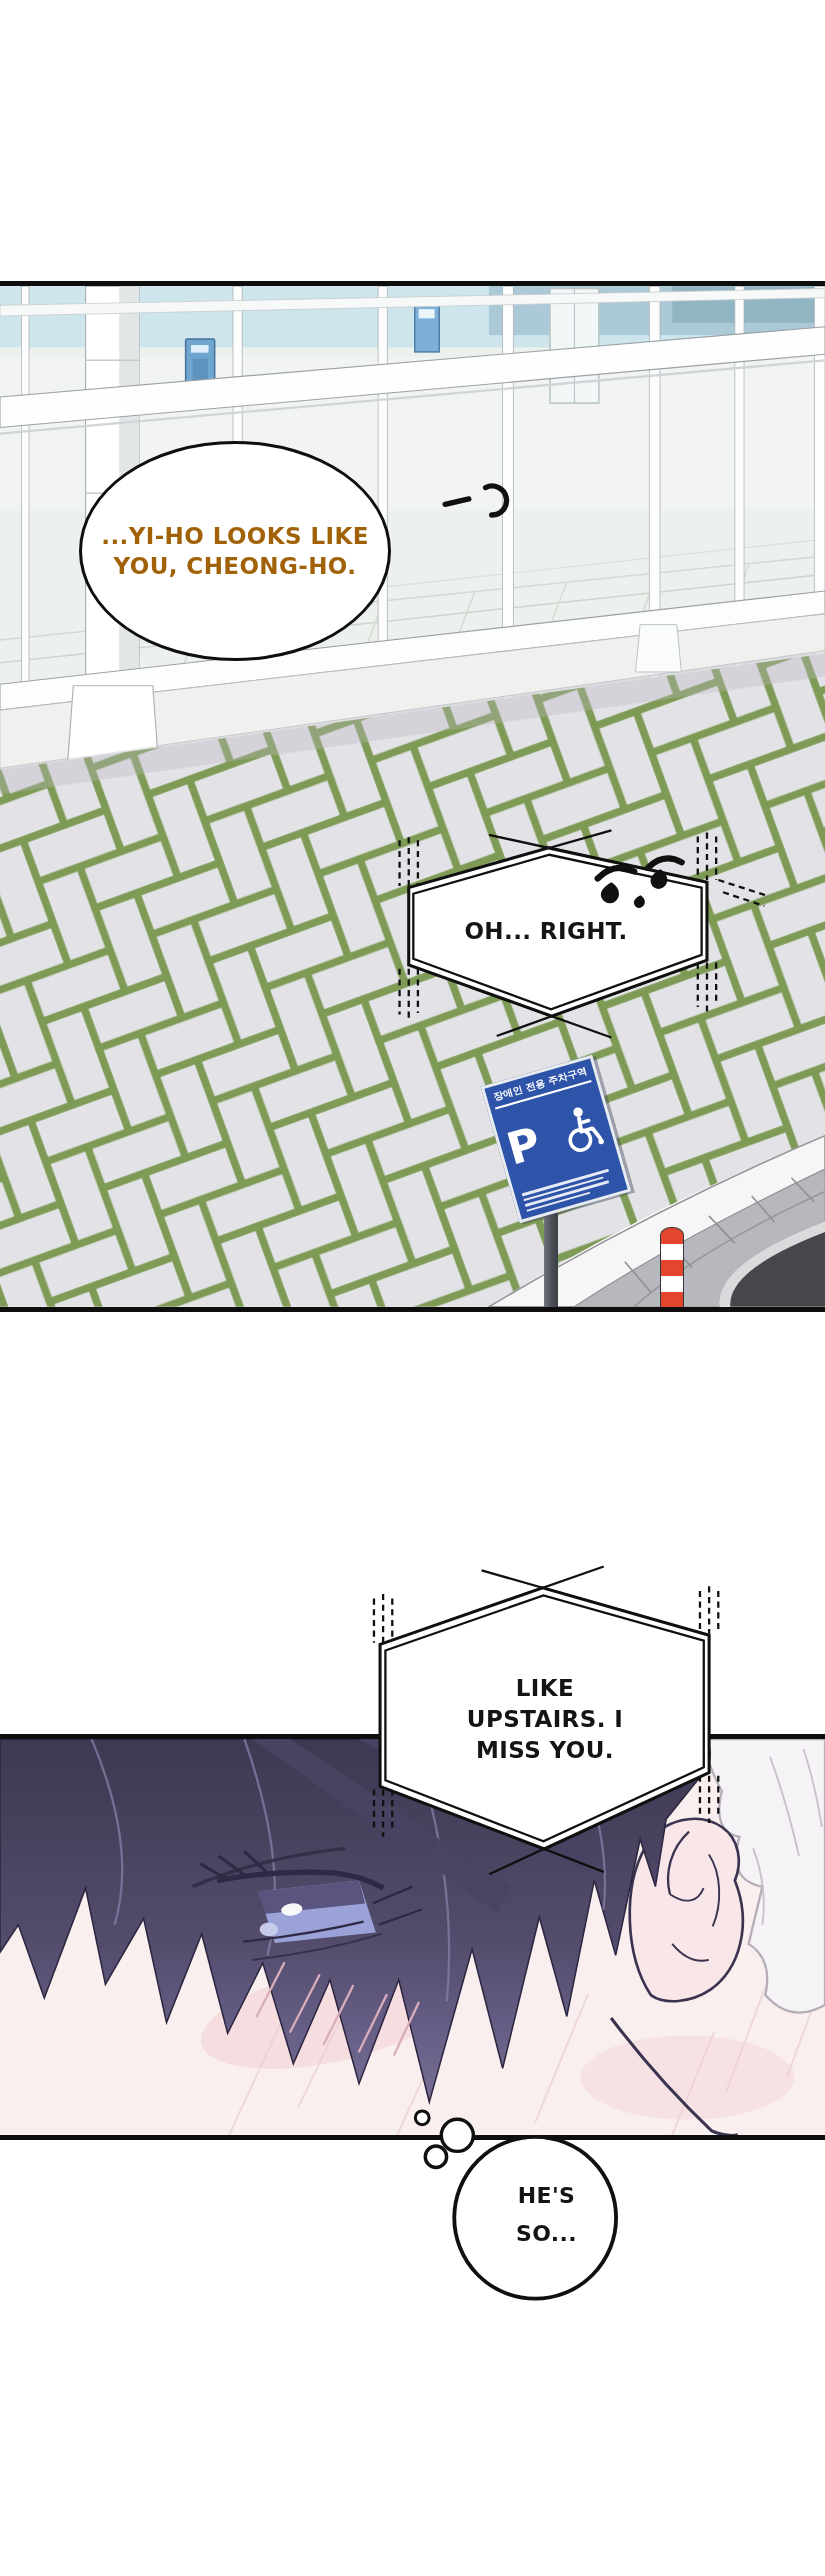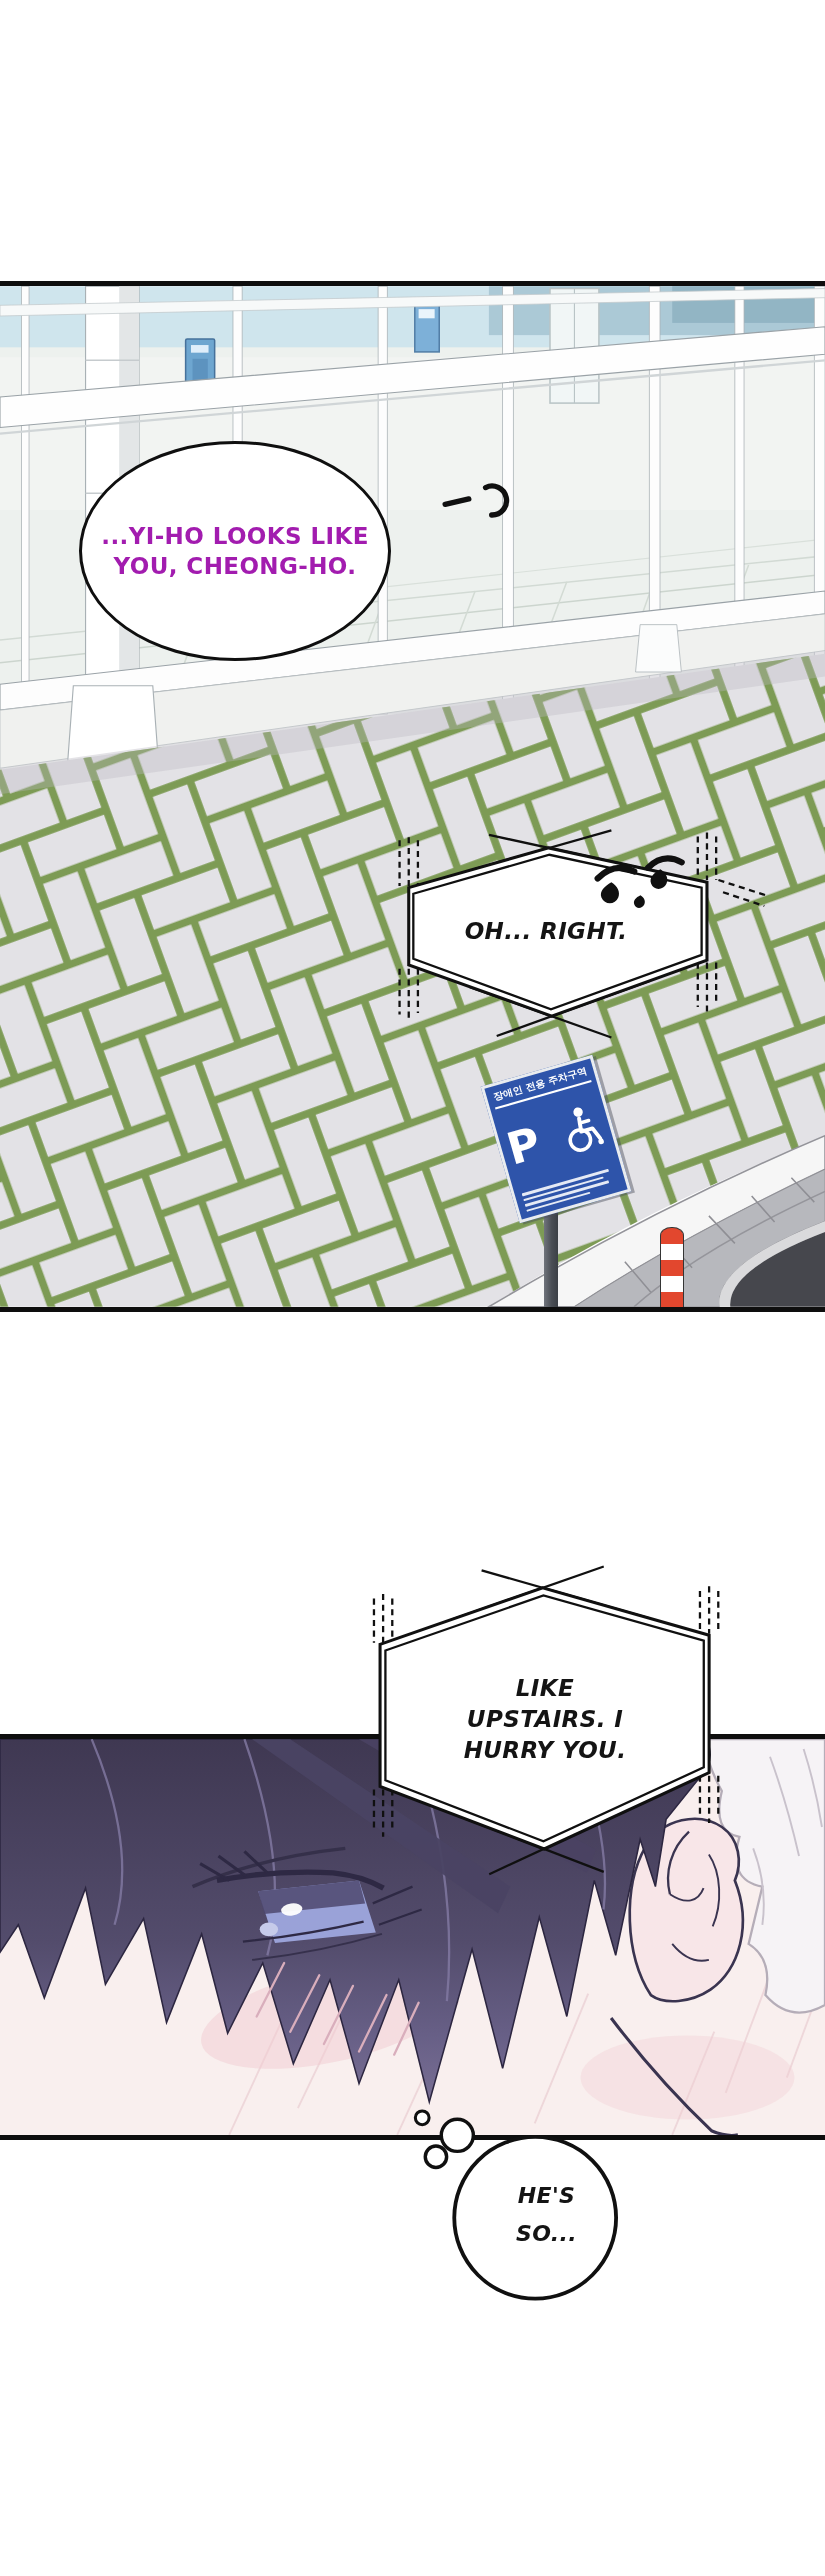--- a/index.html
+++ b/index.html
@@ -16,7 +16,7 @@
   .ellipse-bubble{position:absolute;left:79px;top:441px;width:306px;height:214px;
        background:#fff;border:3.8px solid #0f0f0f;border-radius:50%;z-index:3;
        display:flex;flex-direction:column;justify-content:center;align-items:center;}
-  .ellipse-bubble .txt-in{color:#a21caf;font-weight:bold;font-size:23px;line-height:30px;
+  .ellipse-bubble .txt-in{color:#a16207;font-weight:bold;font-size:23px;line-height:30px;
        text-align:center;letter-spacing:0.4px;}
   
   .sign{position:absolute;left:498px;top:1068px;width:116px;height:142px;z-index:3;

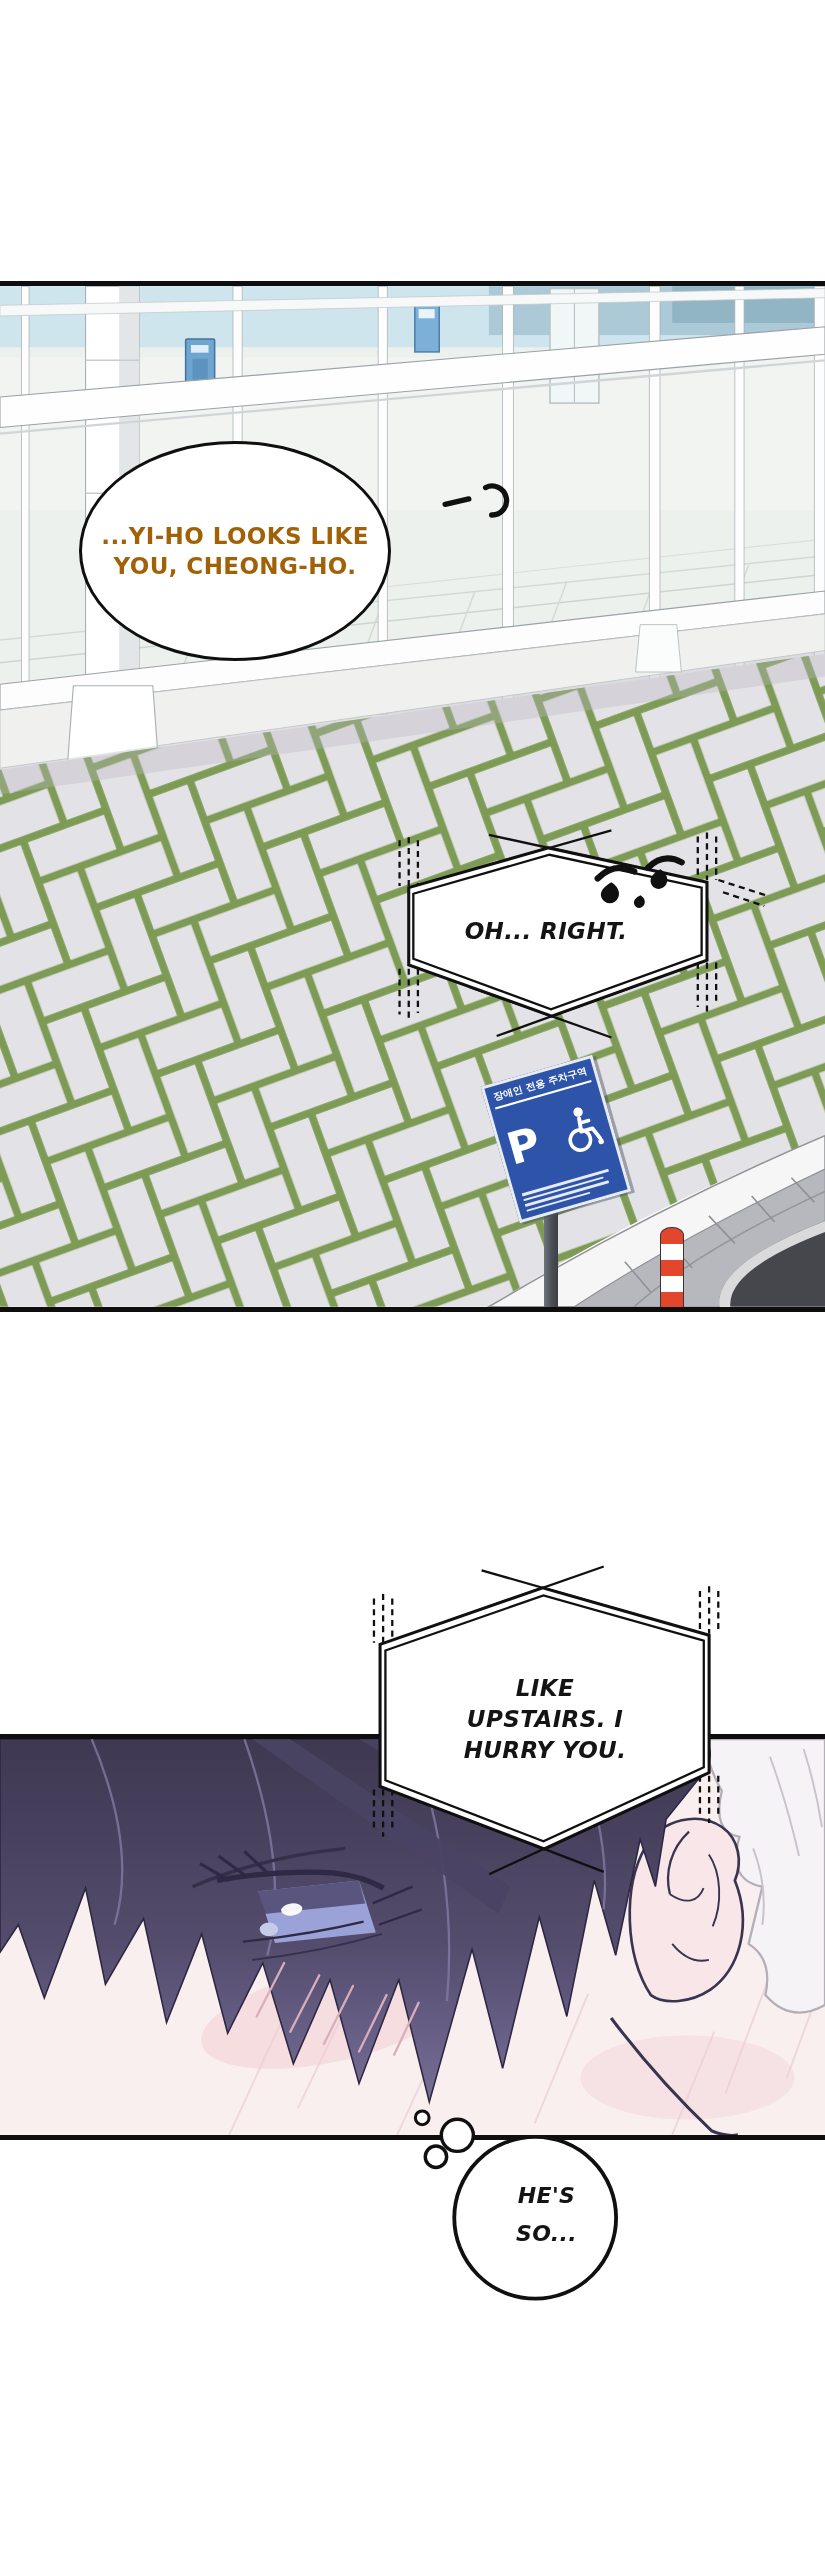--- a/index.html
+++ b/index.html
@@ -10,7 +10,7 @@
   .overlay{position:absolute;z-index:3;}
   .txt{position:absolute;z-index:4;color:#141414;font-weight:bold;text-align:center;
        display:flex;flex-direction:column;justify-content:center;align-items:center;
-       letter-spacing:0.4px;font-style:italic;}
+       letter-spacing:0.4px;}
   .txt span{display:block;white-space:nowrap;}
   
   .ellipse-bubble{position:absolute;left:79px;top:441px;width:306px;height:214px;

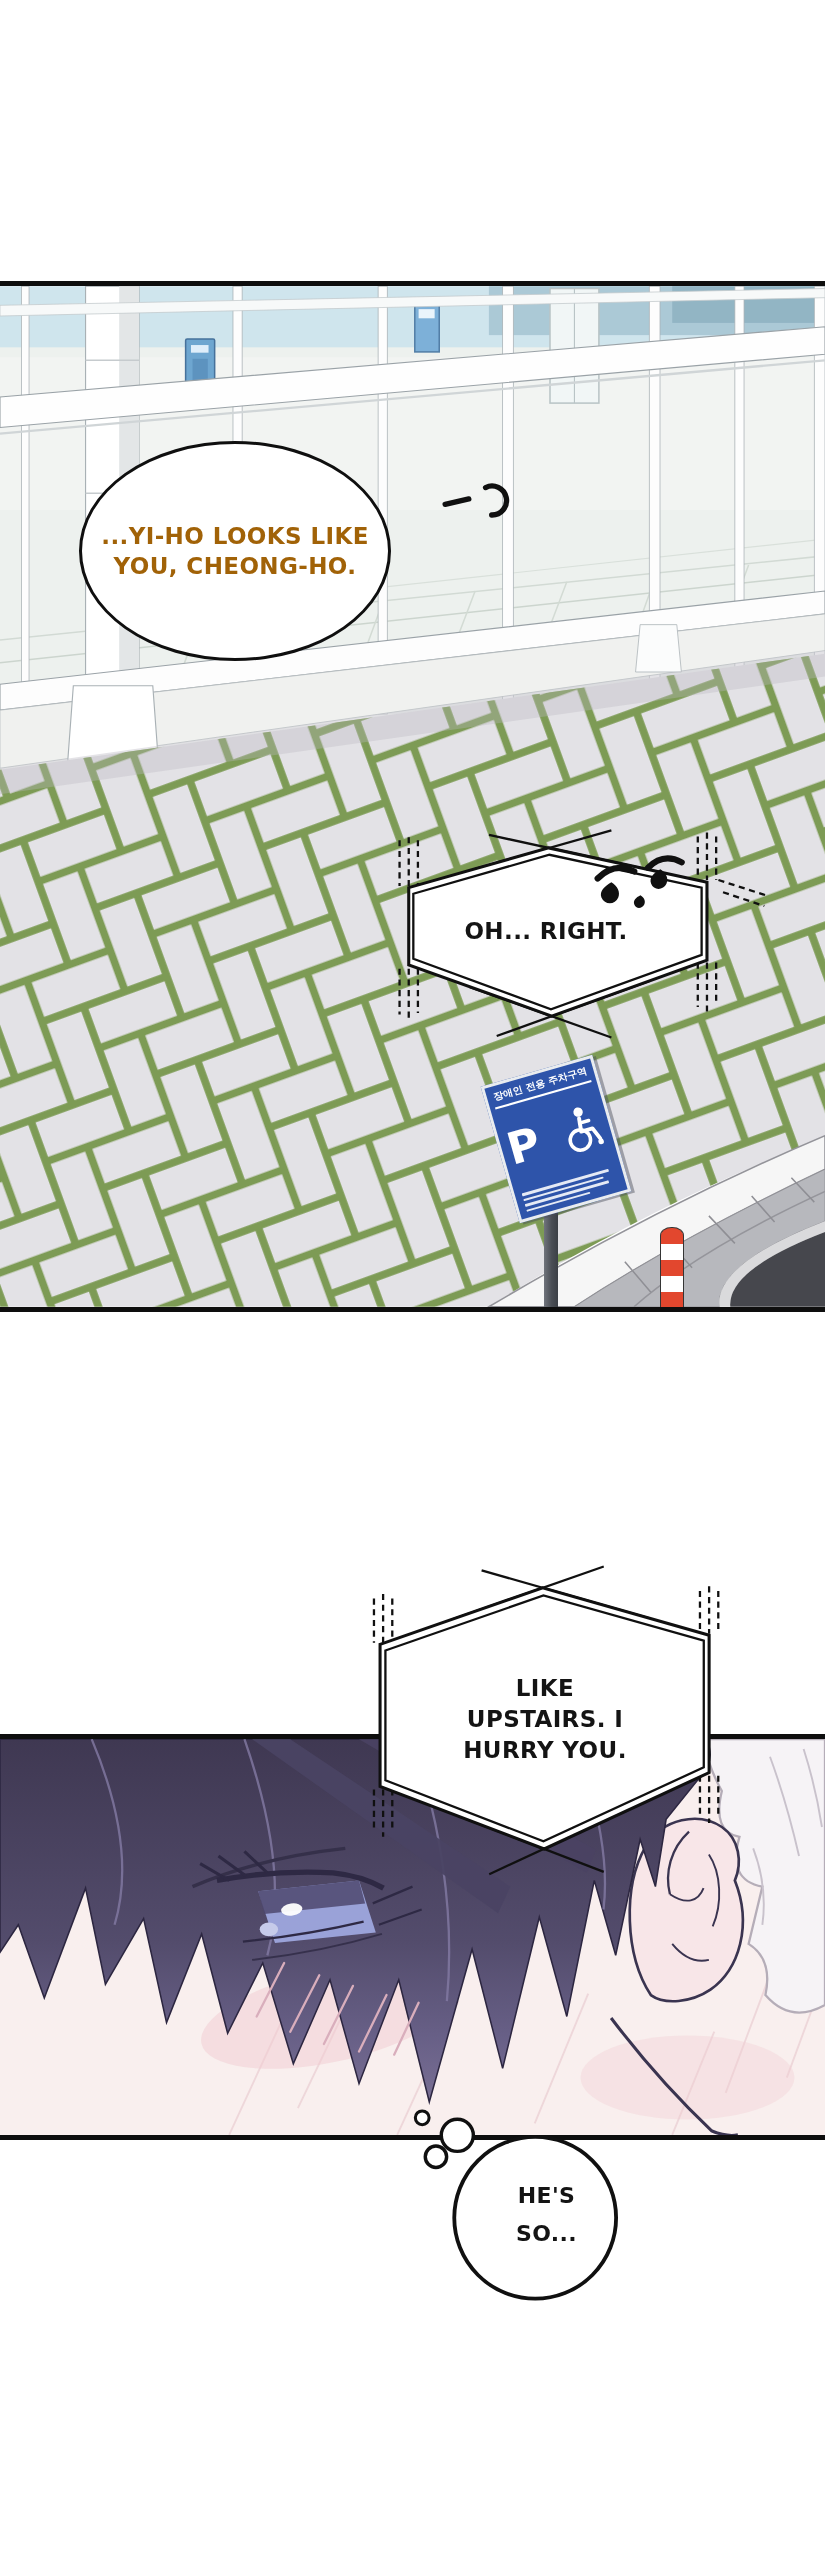--- a/index.html
+++ b/index.html
@@ -302,7 +302,7 @@
   <div class="txt" style="left:413px;top:1664px;width:264px;height:111px;font-size:23px;line-height:31px;">
     <span>LIKE</span>
     <span>UPSTAIRS. I</span>
-    <span>HURRY YOU.</span>
+    <span>MISS YOU.</span>
   </div>
 
   <svg class="overlay" style="left:409px;top:2101px;" width="260" height="229" viewBox="535 2750 340 300">

